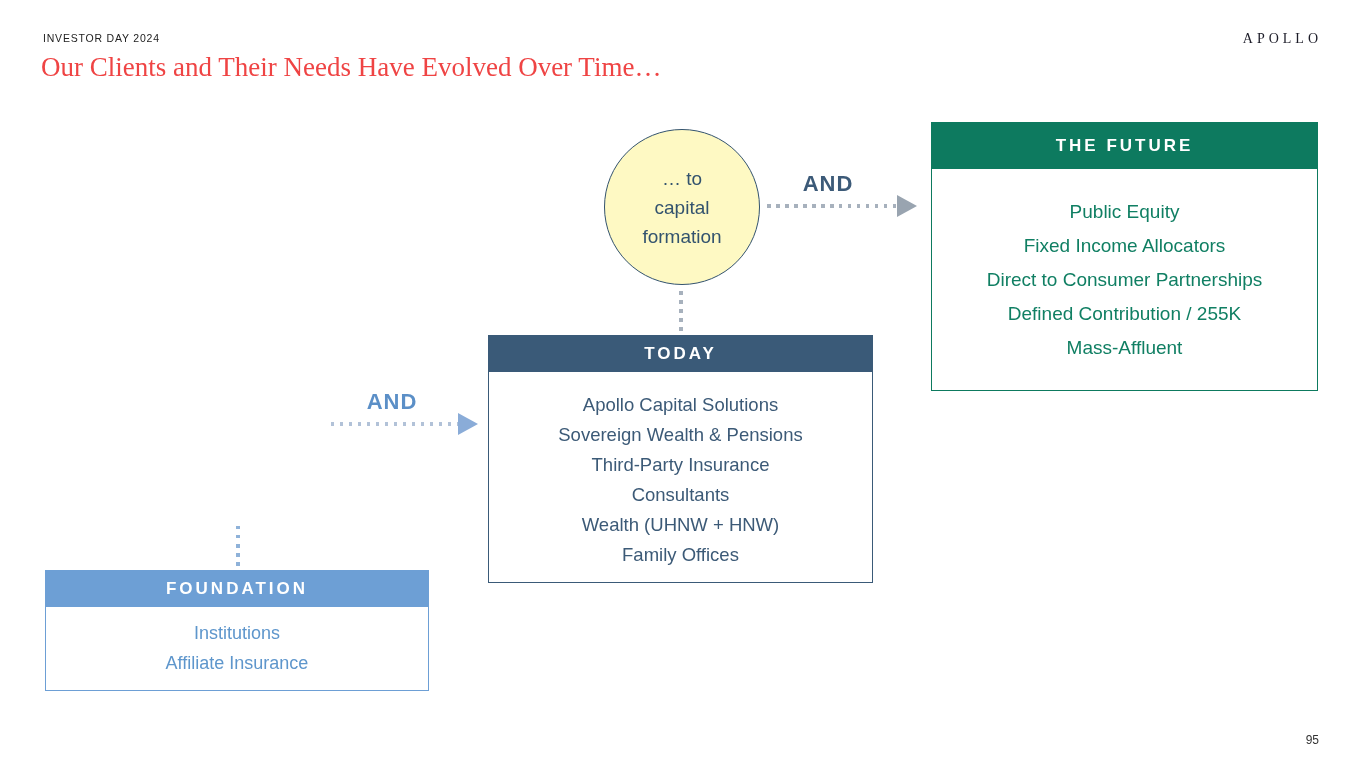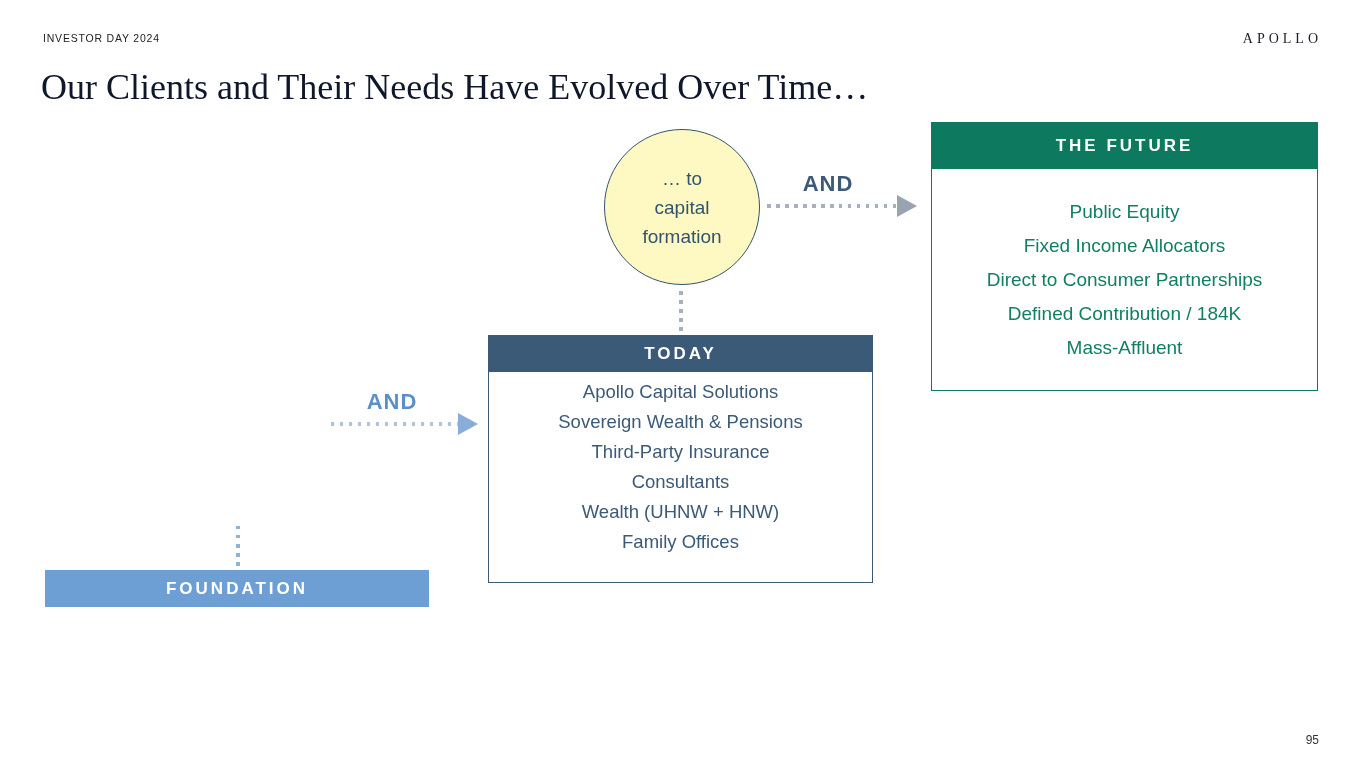--- a/index.html
+++ b/index.html
@@ -24,10 +24,10 @@
     font-size: 14px; letter-spacing: 4px; color: #1c1c28;
   }
   .title {
-    position: absolute; left: 41px; top: 66px;
+    position: absolute; left: 41px; top: 52px;
     font-family: "Liberation Serif", serif;
     font-weight: 400;
-    font-size: 36px; color: #0f172a;
+    font-size: 27px; color: #ef4444;
   }
 
   

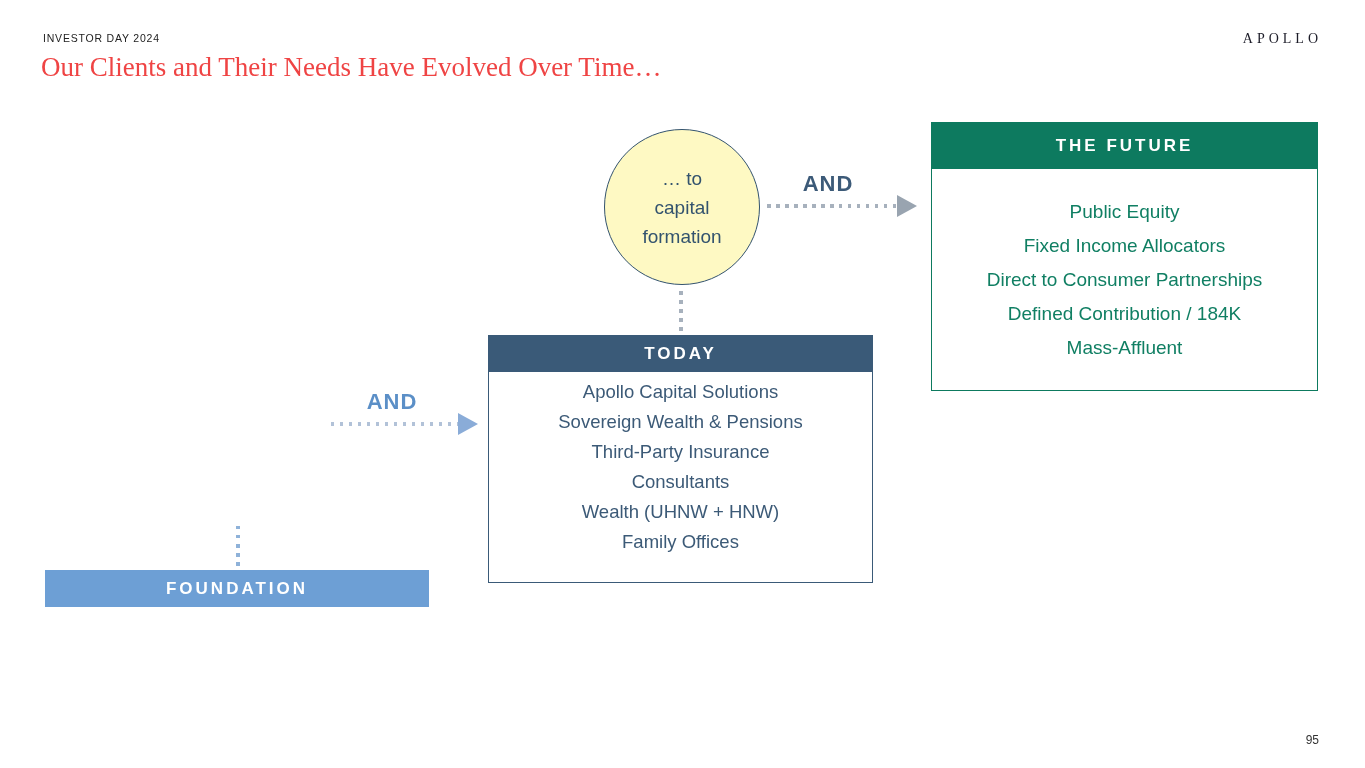--- a/index.html
+++ b/index.html
@@ -176,7 +176,7 @@
       <div class="stage-item">Public Equity</div>
       <div class="stage-item">Fixed Income Allocators</div>
       <div class="stage-item">Direct to Consumer Partnerships</div>
-      <div class="stage-item">Defined Contribution / 184K</div>
+      <div class="stage-item">Defined Contribution / 255K</div>
       <div class="stage-item">Mass-Affluent</div>
     </div>
   </div>

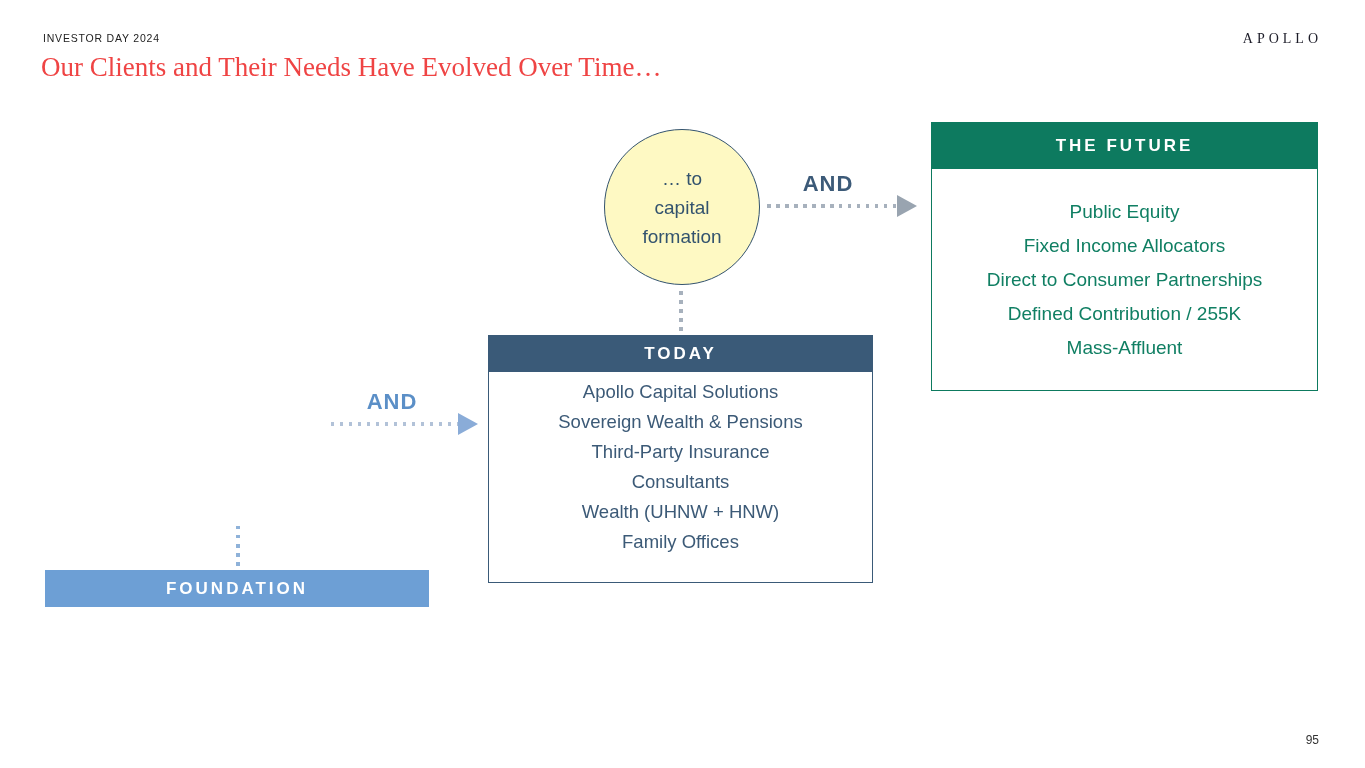--- a/index.html
+++ b/index.html
@@ -56,7 +56,7 @@
   .box-today .stage-header { height: 37px; background: #3a5a78; }
   .box-today .stage-body {
     height: 211px; border: 1.5px solid #3a5a78; border-top: none;
-    padding-top: 5px;
+    padding-top: 18px;
   }
   .box-today .stage-item { font-size: 18.5px; line-height: 30px; color: #3c5a77; }
 

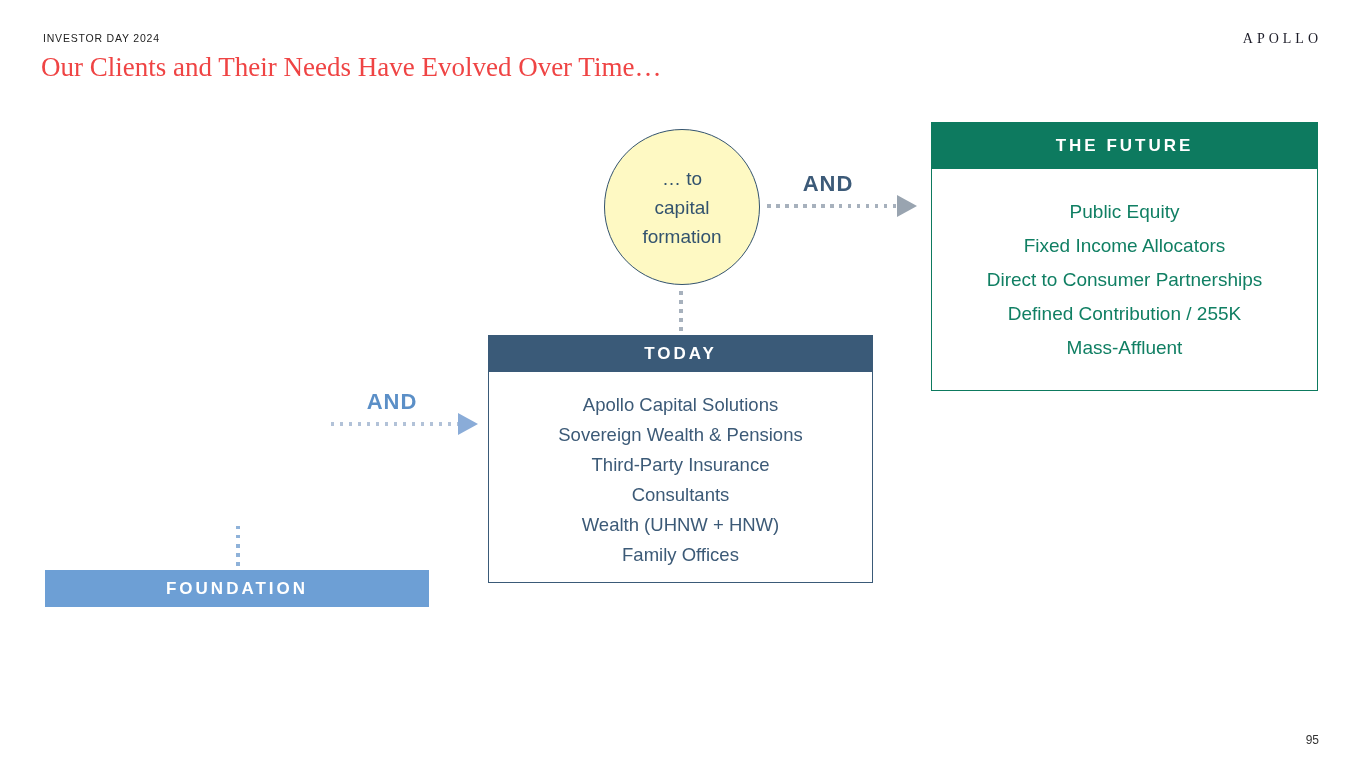--- a/index.html
+++ b/index.html
@@ -156,6 +156,10 @@
 
   <div class="stage-box box-foundation">
     <div class="stage-header">FOUNDATION</div>
+    <div class="stage-body">
+      <div class="stage-item">Institutions</div>
+      <div class="stage-item">Affiliate Insurance</div>
+    </div>
   </div>
 
   <div class="stage-box box-today">

